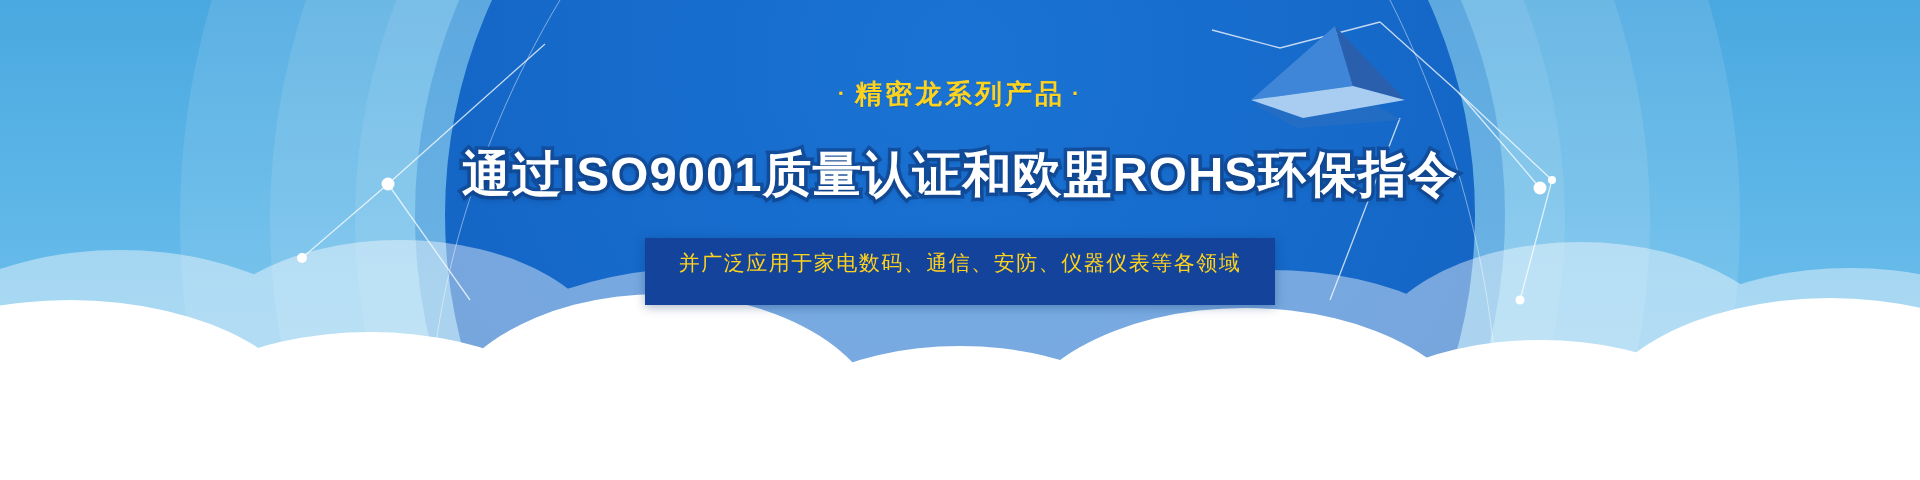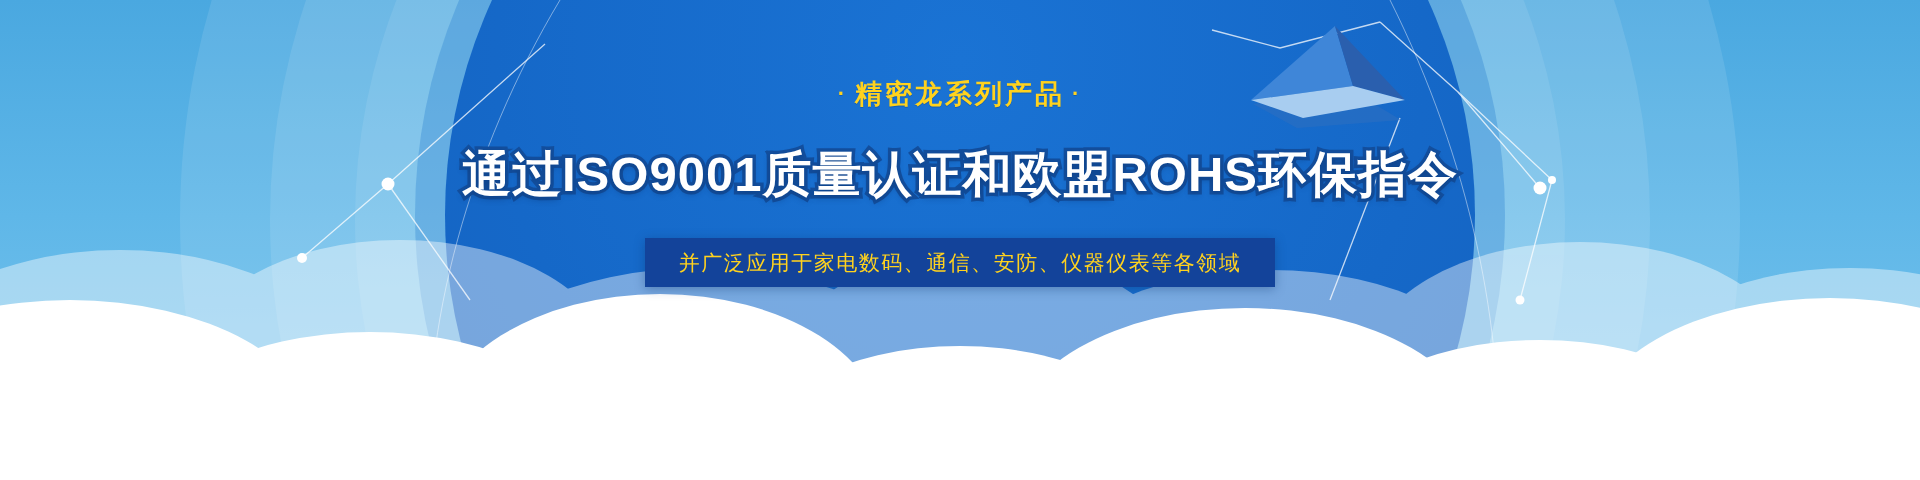--- a/index.html
+++ b/index.html
@@ -103,7 +103,7 @@
   .subbar{
     display:inline-block;
     margin-top:30px;
-    padding:11px 34px 10px;
+    padding:11px 34px 28px;
     background:#13439a;
     box-shadow:0 2px 10px rgba(10,45,100,0.35);
   }

